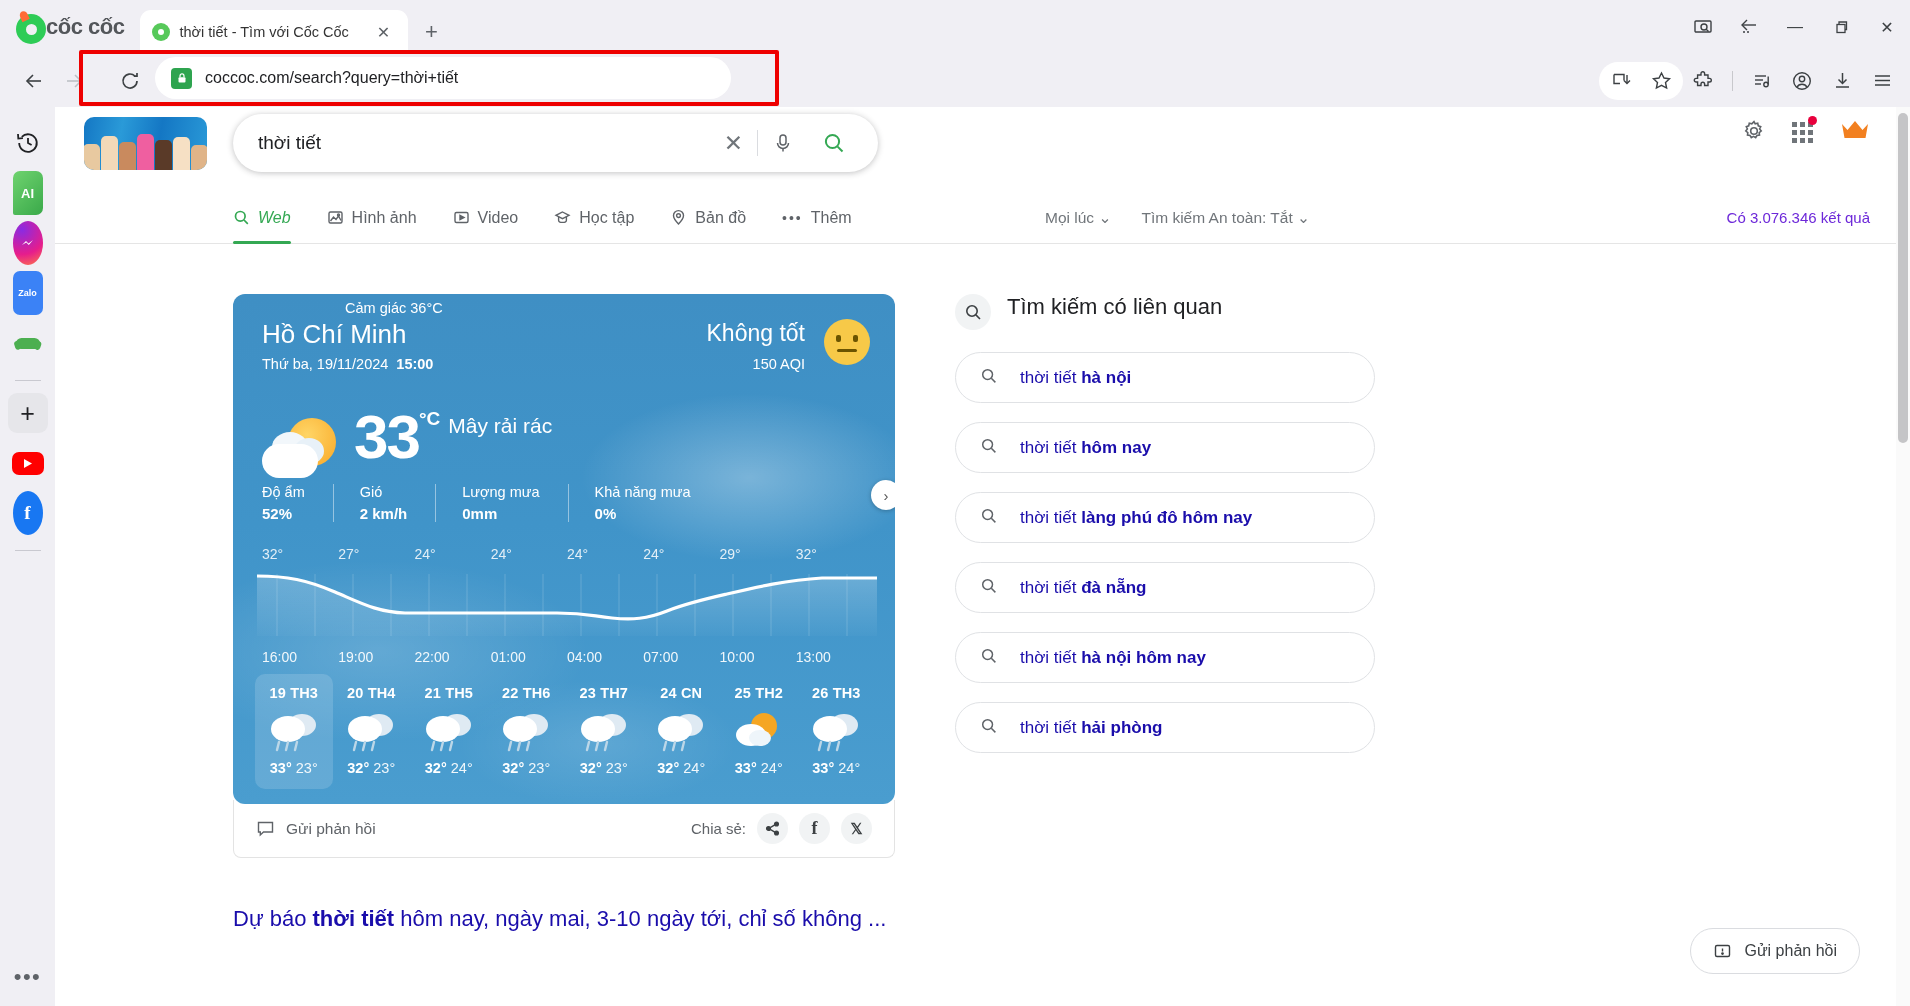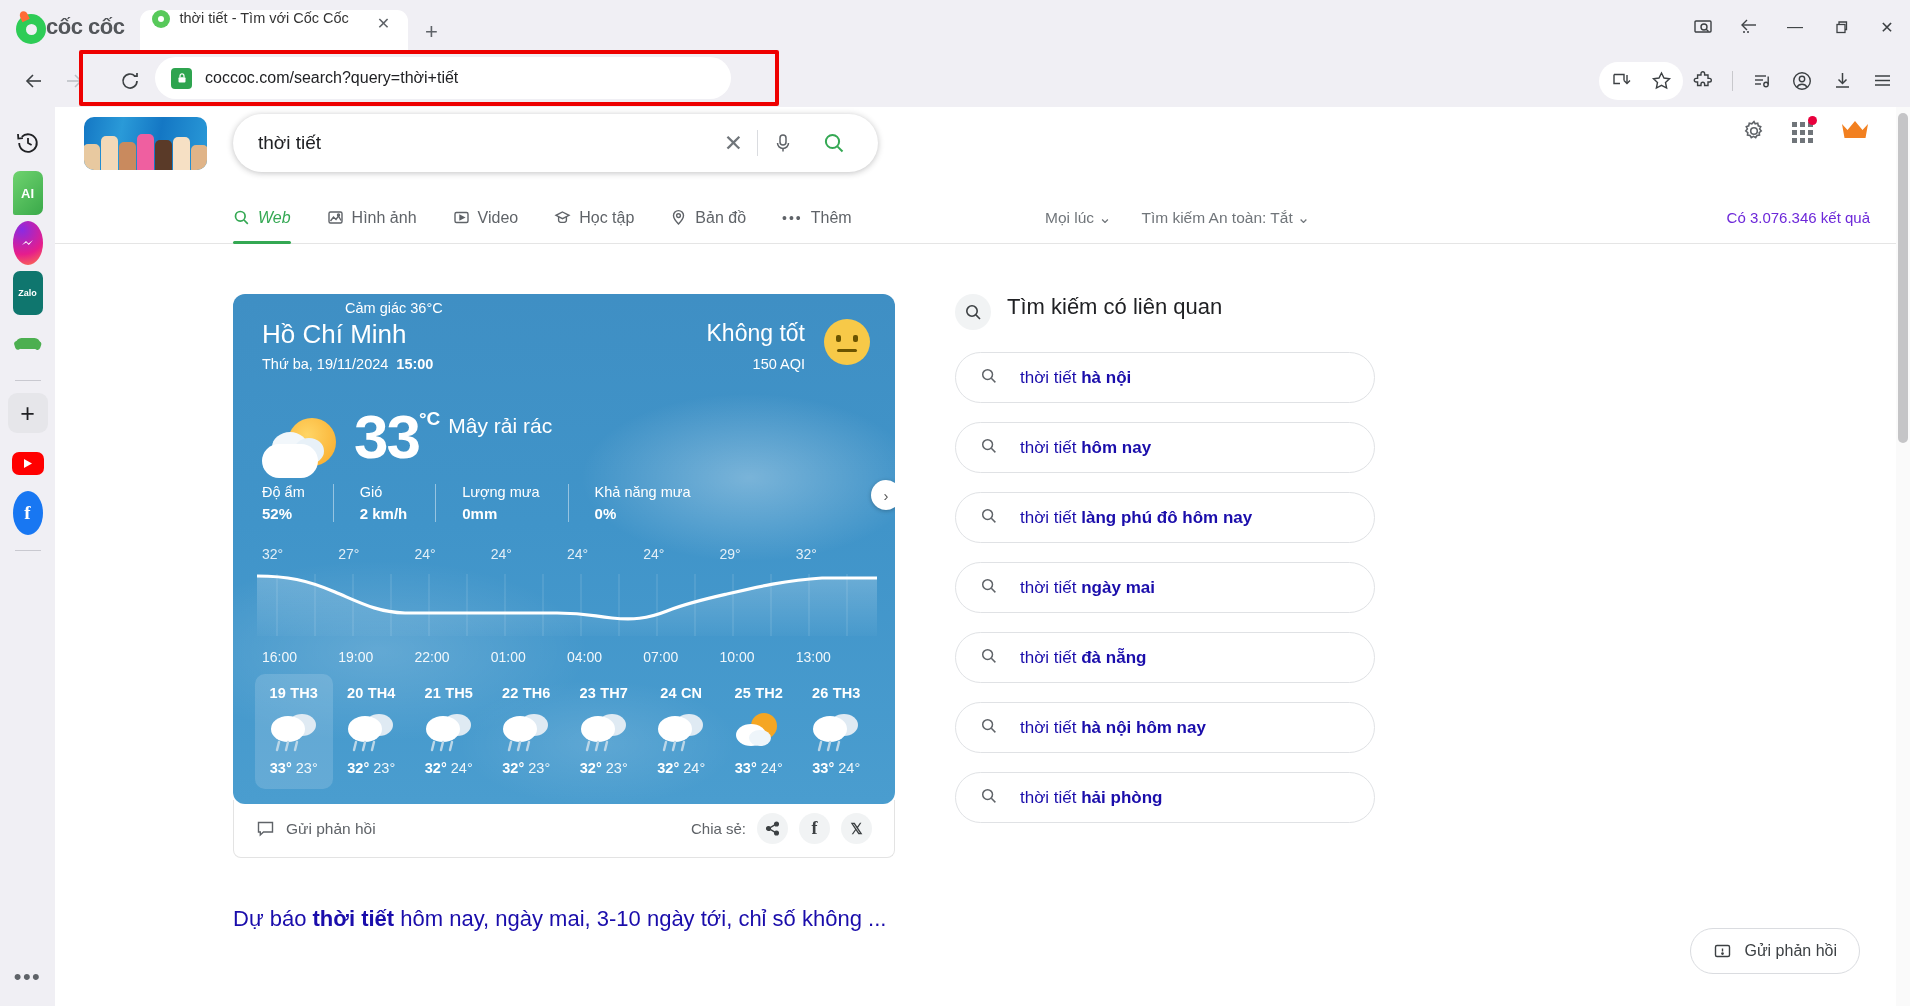--- a/index.html
+++ b/index.html
@@ -38,7 +38,7 @@
   .tab {
     margin-left: 16px; height: 44px; width: 268px;
     background: #ffffff; border-radius: 11px 11px 0 0;
-    display: flex; gap: 9px; padding: 0 12px;
+    display: flex; align-items: center; gap: 9px; padding: 0 12px;
     position: relative;
   }
   .tab-fav {

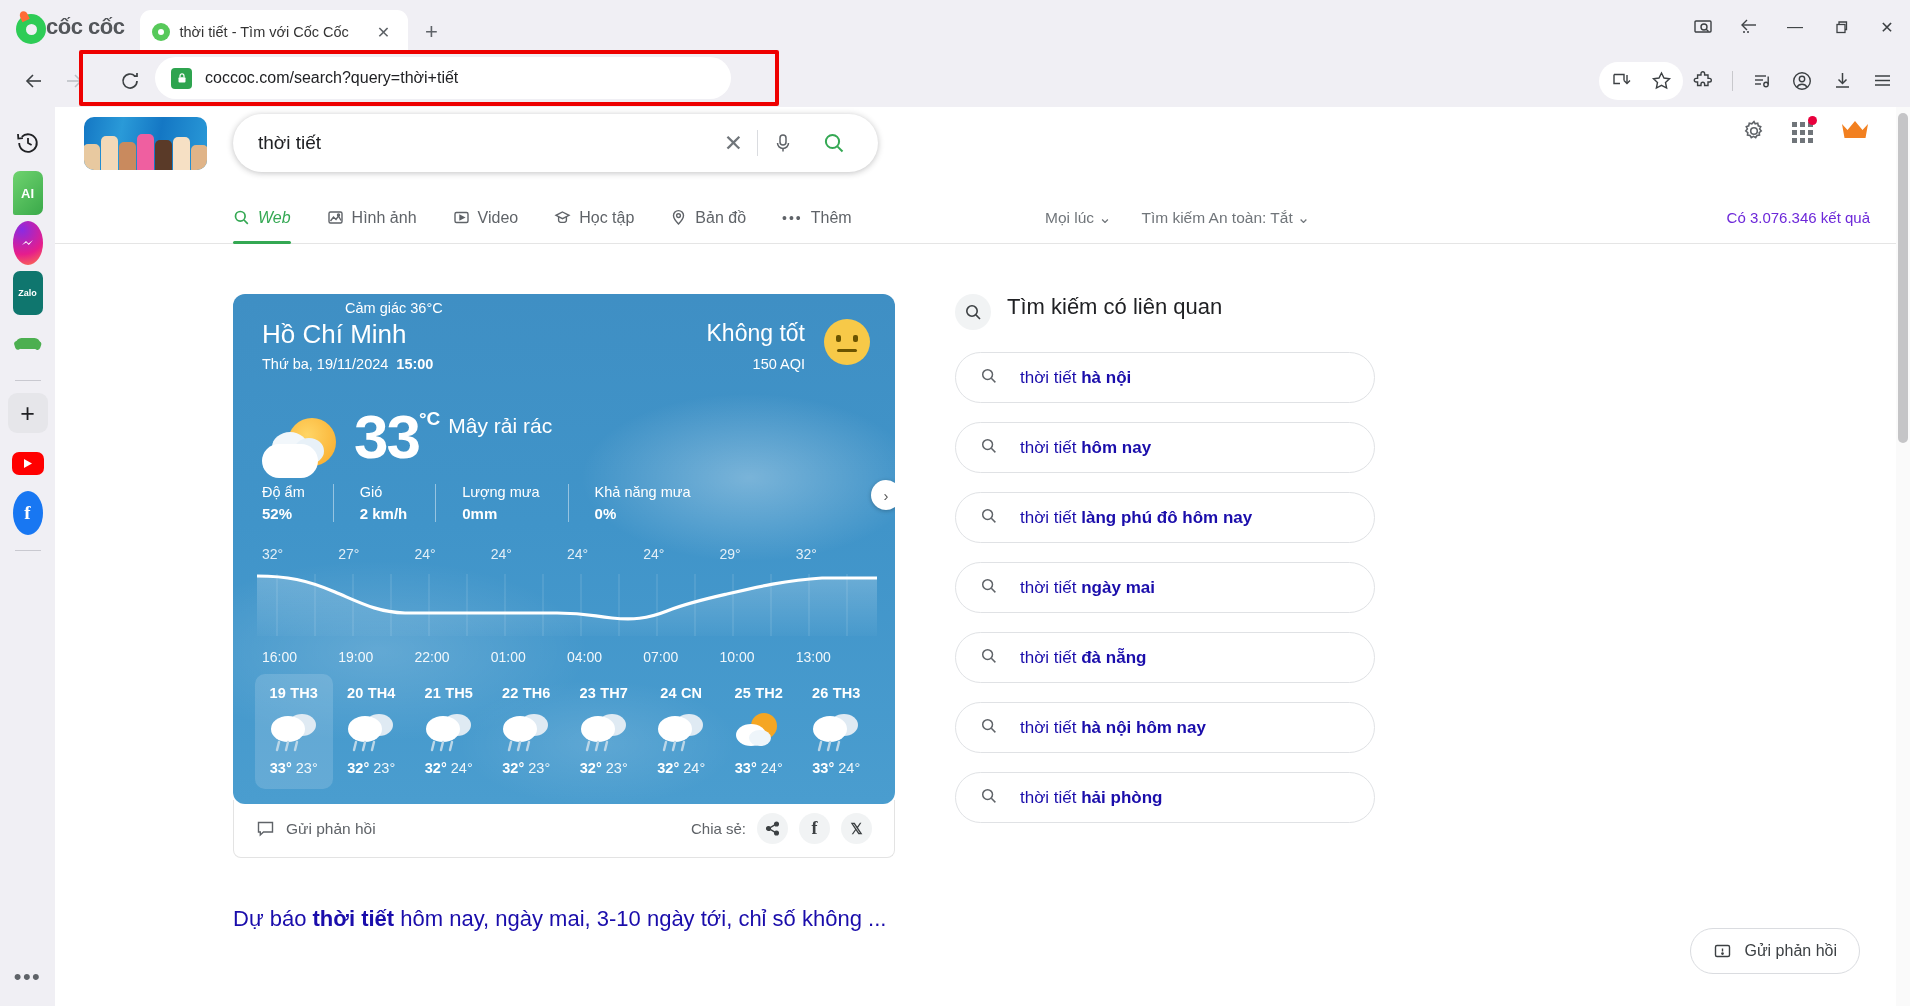--- a/index.html
+++ b/index.html
@@ -477,7 +477,7 @@
     </div>
   </div>
   <div class="sb-item">
-    <div class="sb-sq" style="background:#0f766e;font-size:9px">Zalo</div>
+    <div class="sb-sq" style="background:#3b82f6;font-size:9px">Zalo</div>
   </div>
   <div class="sb-item">
     <div class="sb-sq" style="background:transparent">

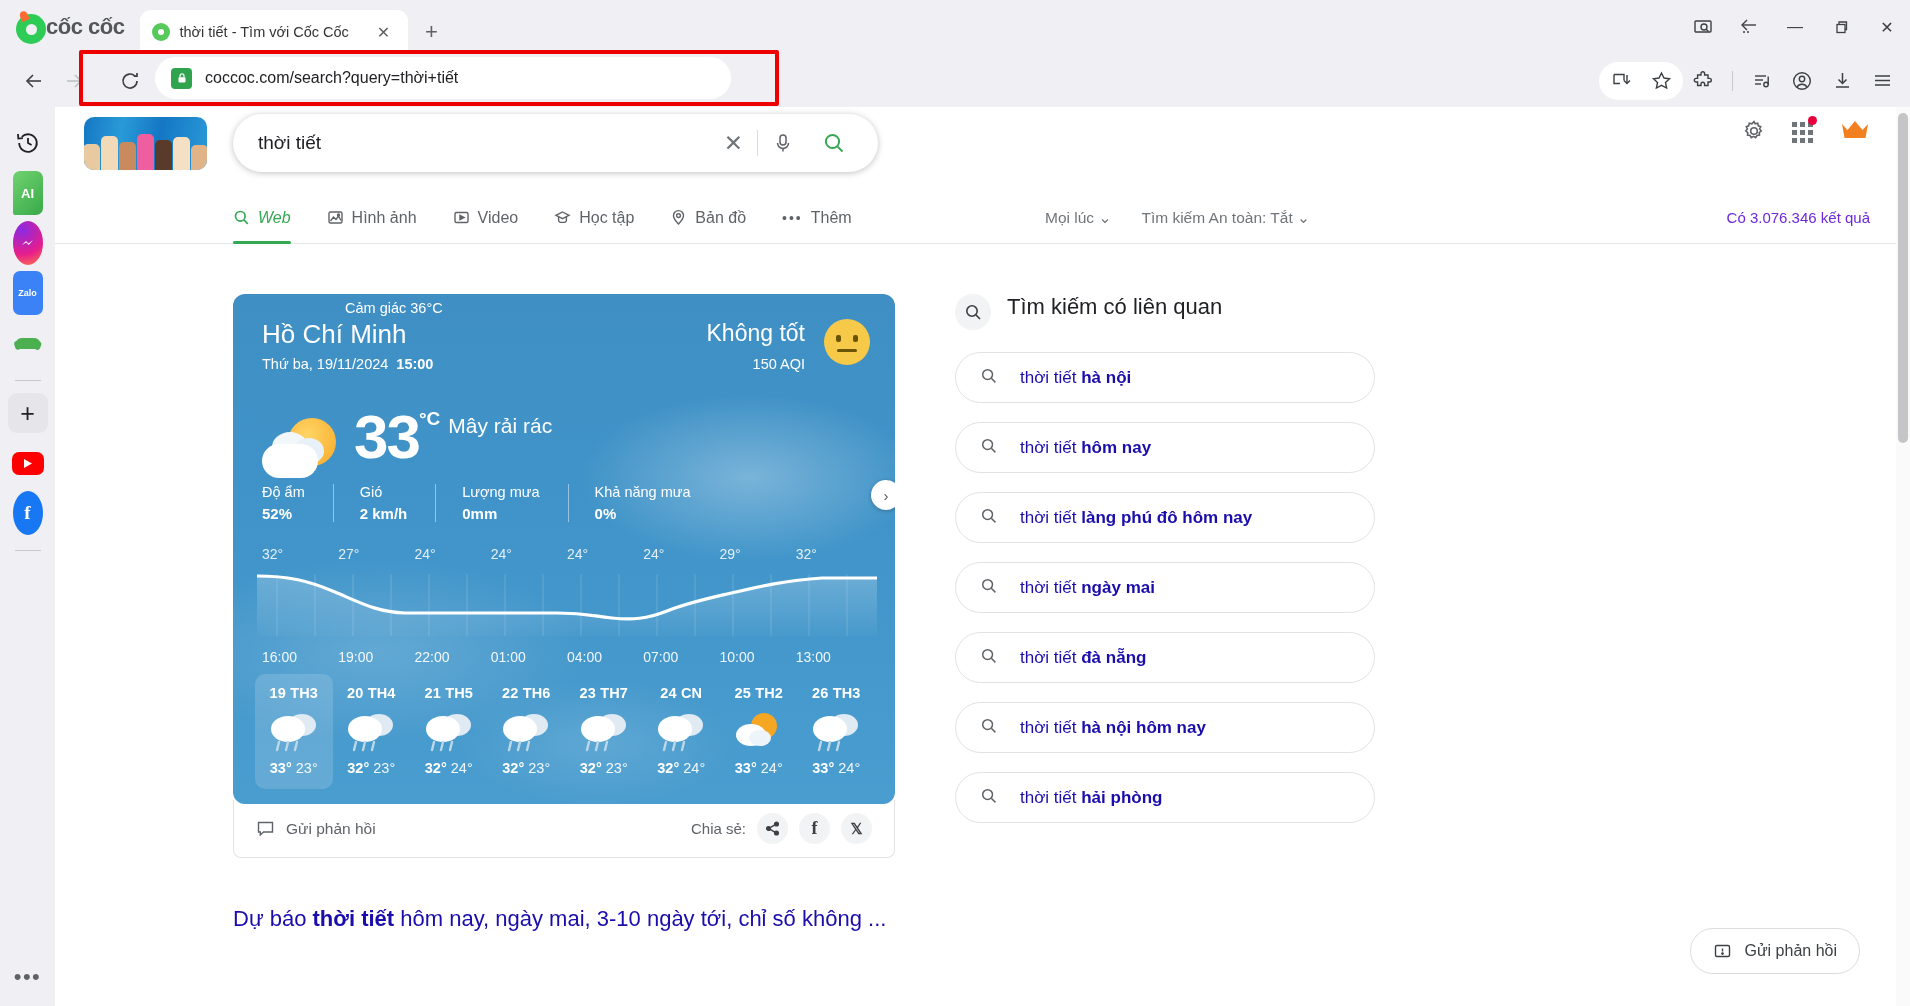--- a/index.html
+++ b/index.html
@@ -941,15 +941,6 @@
               <line x1="11.3" y1="11.3" x2="15.4" y2="15.4"></line>
             </svg>
         </span>
-        <span class="rel-txt"><span>thời tiết </span><b>ngày mai</b></span>
-      </div>
-      <div class="rel-item">
-        <span class="magn">
-          <svg width="18" height="18" viewBox="0 0 18 18" fill="none" stroke="#5f6368" stroke-width="1.5">
-              <circle cx="7.6" cy="7.6" r="4.9"></circle>
-              <line x1="11.3" y1="11.3" x2="15.4" y2="15.4"></line>
-            </svg>
-        </span>
         <span class="rel-txt"><span>thời tiết </span><b>đà nẵng</b></span>
       </div>
       <div class="rel-item">

